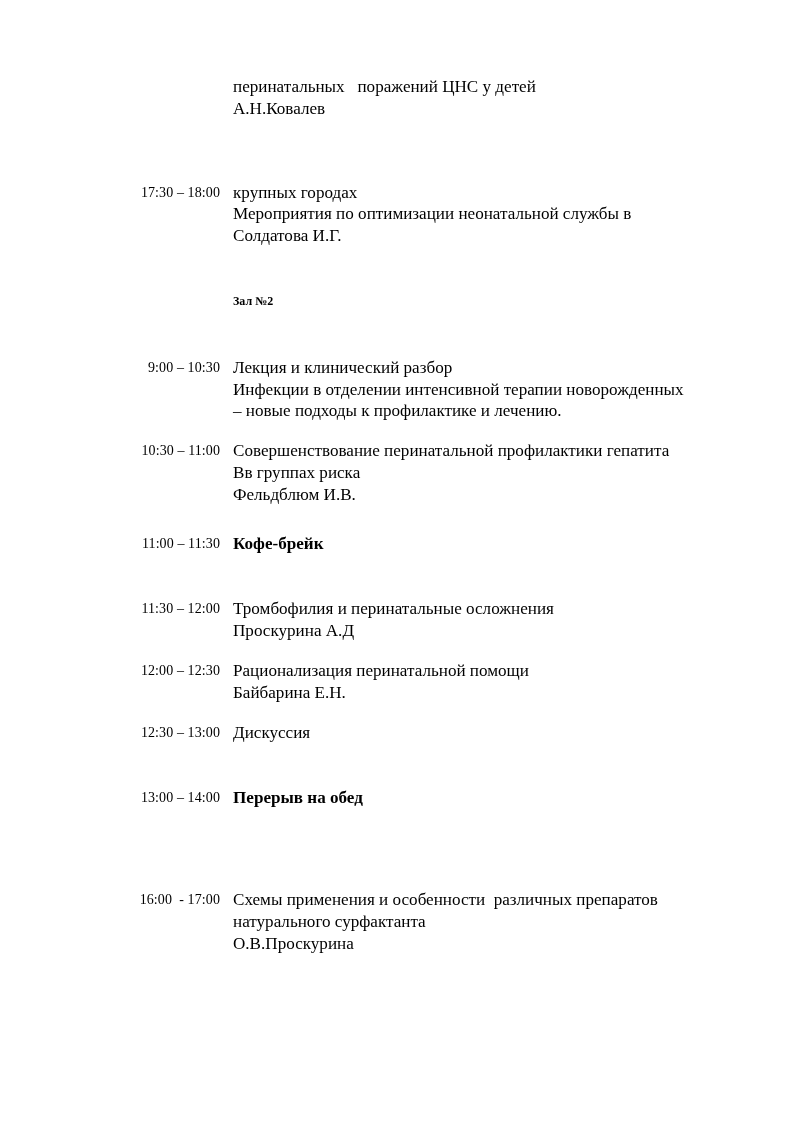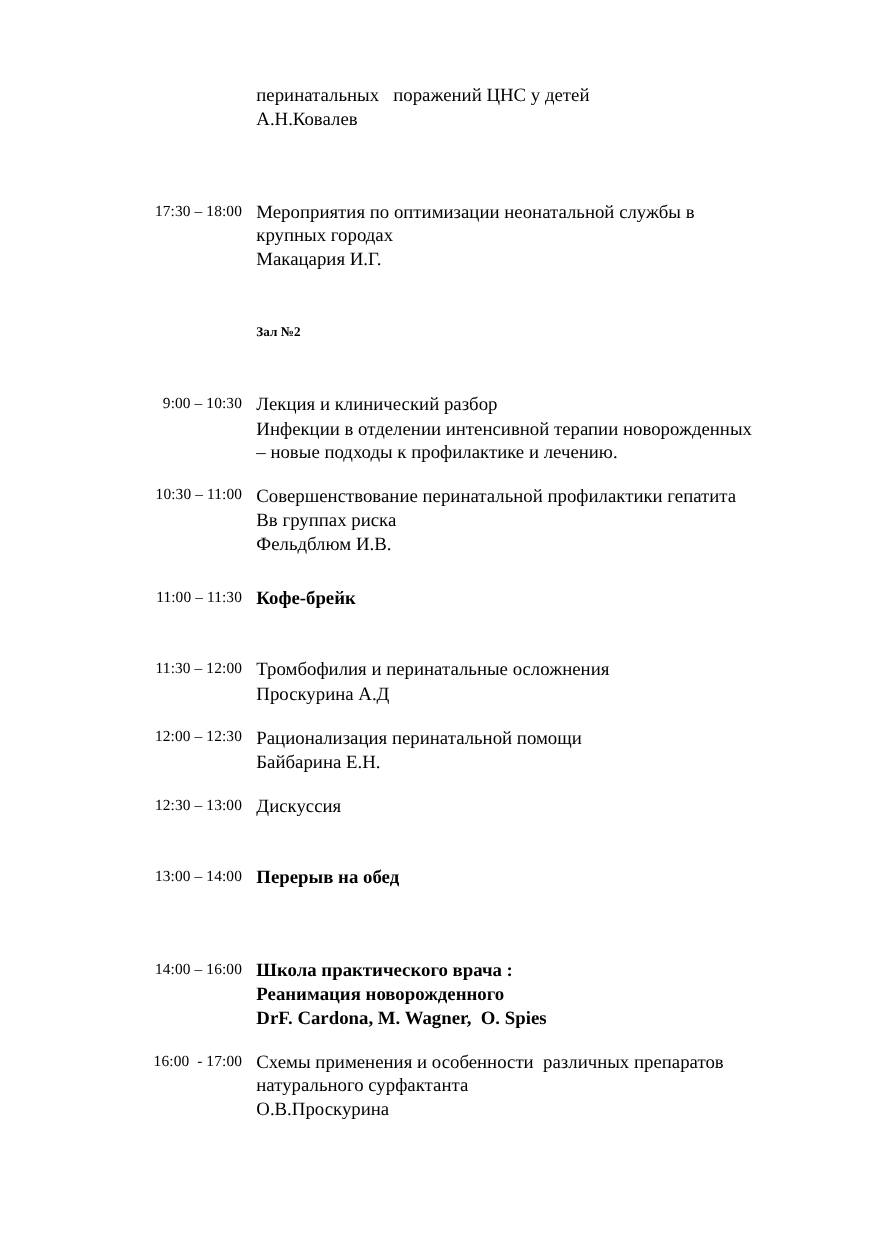--- a/index.html
+++ b/index.html
@@ -103,8 +103,8 @@
     <div class="row">
       <div class="time-cell">17:30 – 18:00</div>
       <div class="body-cell">
+        <div class="line">крупных городах</div>
         <div class="line">Мероприятия по оптимизации неонатальной службы в</div>
-        <div class="line">крупных городах</div>
         <div class="line">Макацария И.Г.</div>
       </div>
     </div>

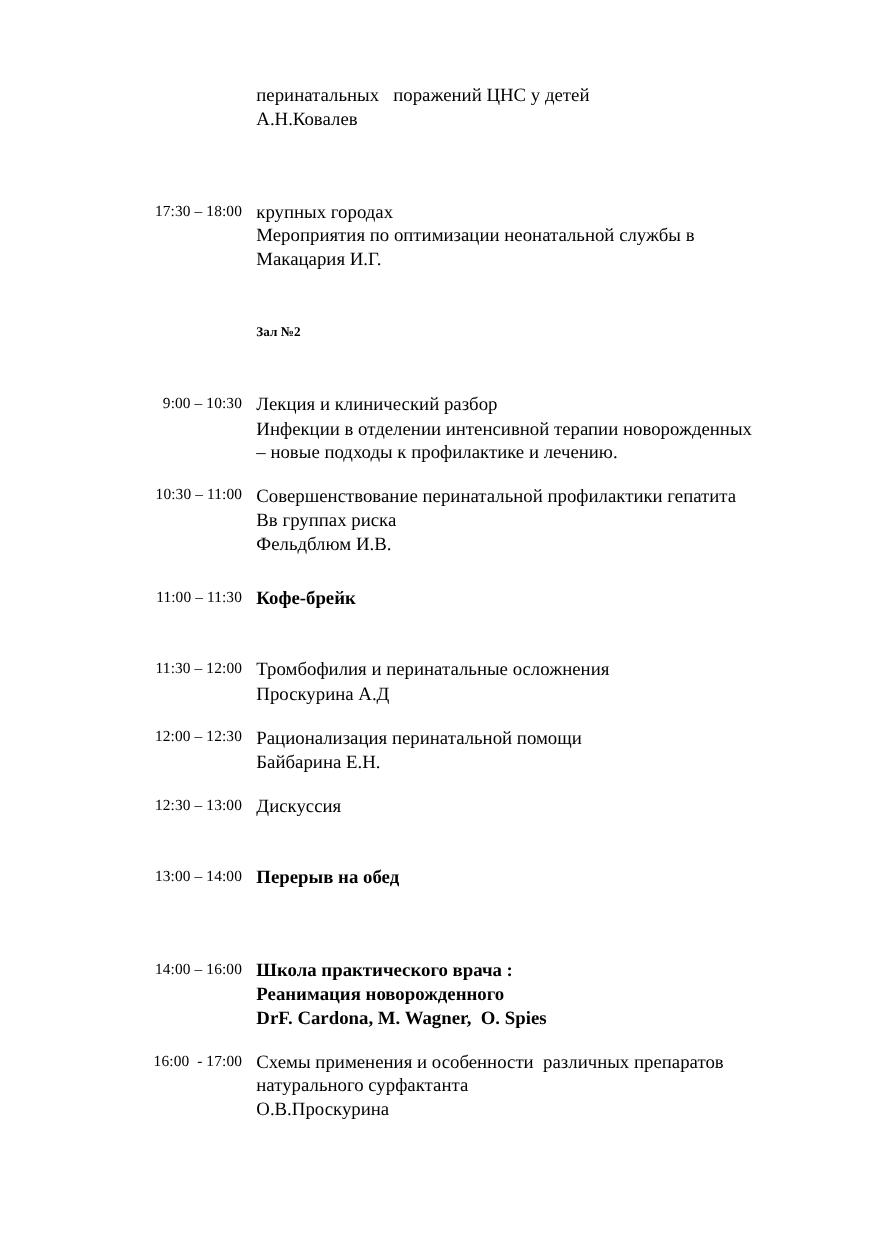--- a/index.html
+++ b/index.html
@@ -105,7 +105,7 @@
       <div class="body-cell">
         <div class="line">крупных городах</div>
         <div class="line">Мероприятия по оптимизации неонатальной службы в</div>
-        <div class="line">Макацария И.Г.</div>
+        <div class="line">Солдатова И.Г.</div>
       </div>
     </div>
 

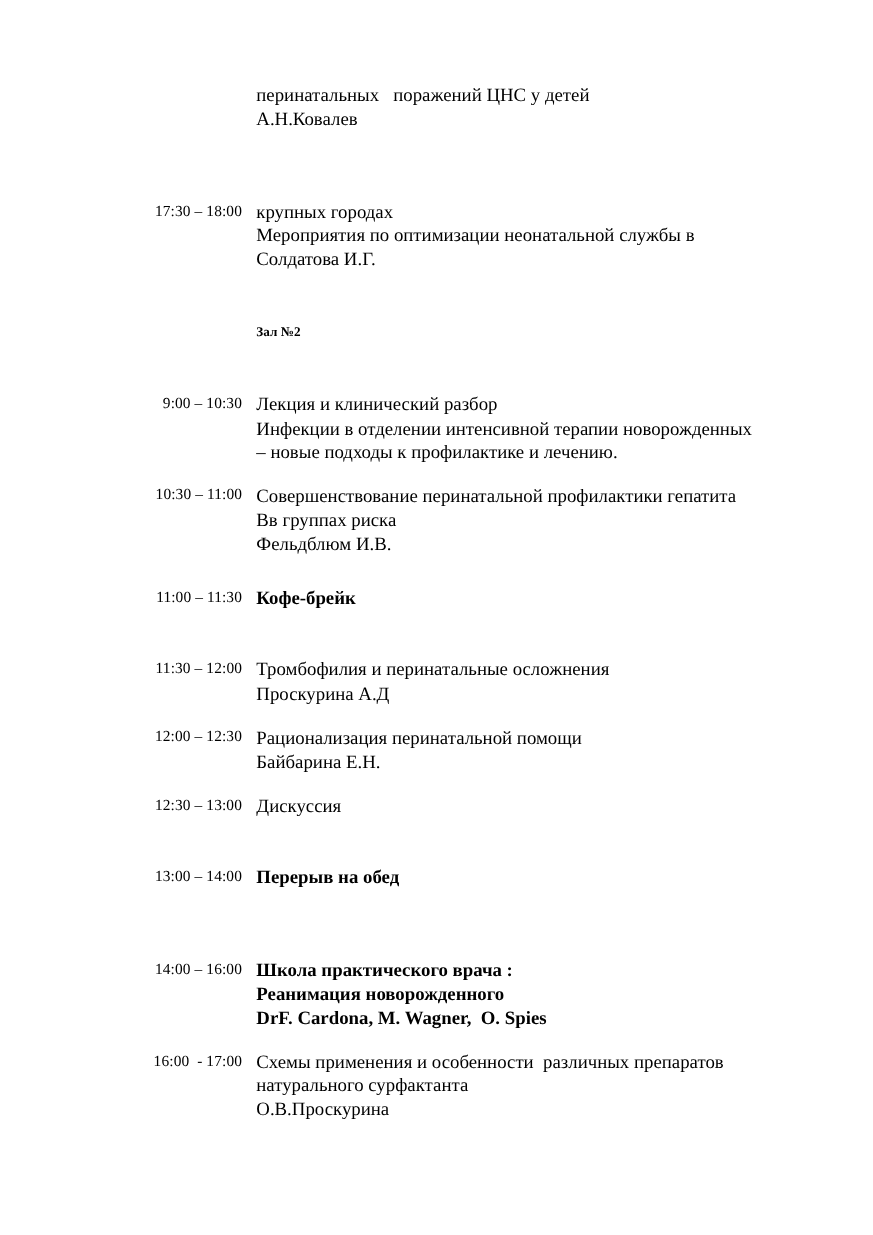--- a/index.html
+++ b/index.html
@@ -189,14 +189,6 @@
 
     <div class="gap-xl"></div>
 
-    <div class="row">
-      <div class="time-cell">14:00 – 16:00</div>
-      <div class="body-cell">
-        <div class="line bold">Школа практического врача :</div>
-        <div class="line bold">Реанимация новорожденного</div>
-        <div class="line bold">DrF. Cardona, M. Wagner,  O. Spies</div>
-      </div>
-    </div>
 
     <div class="gap-s"></div>
 

